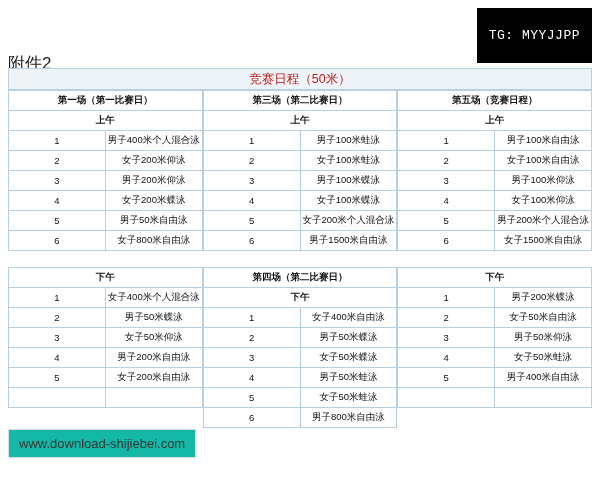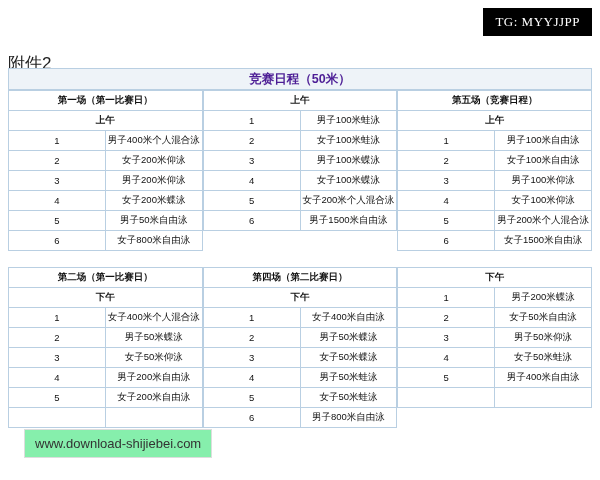--- a/index.html
+++ b/index.html
@@ -27,9 +27,9 @@
     background: #000000;
     color: #ffffff;
     font-size: 13px;
-    padding: 6px 12px;
+    padding: 20px 12px;
     letter-spacing: 0.5px;
-    font-family: Liberation Serif, serif;
+    font-family: Liberation Mono, monospace;
   }
   
   .attach-label {

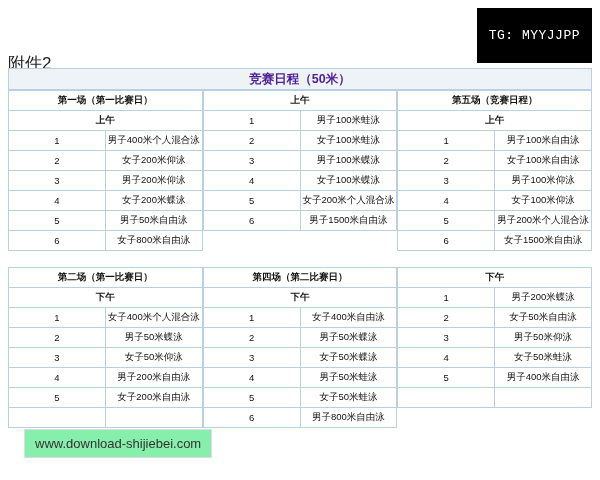--- a/index.html
+++ b/index.html
@@ -53,8 +53,8 @@
     align-items: center;
     justify-content: center;
     font-size: 12.5px;
-    font-weight: bold;
-    color: #4c1d95;
+    font-weight: normal;
+    color: #b91c1c;
   }
   
   .grid {

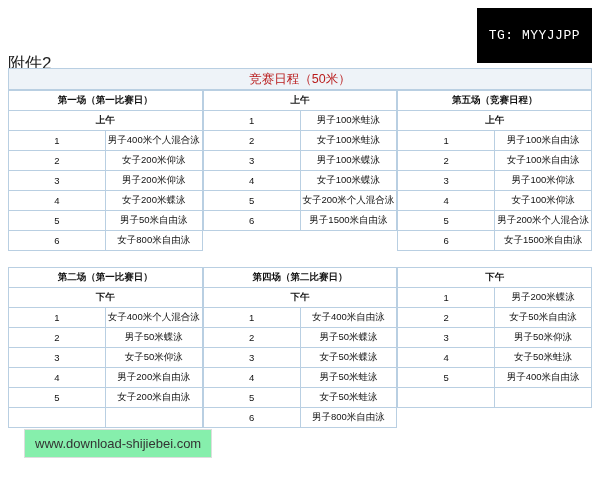--- a/index.html
+++ b/index.html
@@ -175,6 +175,9 @@
       <div class="session">
         <table class="sess">
           <tbody>
+              <tr>
+                <td class="hdr" colspan="2">第三场（第二比赛日）</td>
+              </tr>
           <tr>
                 <td class="sub" colspan="2">上午</td>
               </tr>

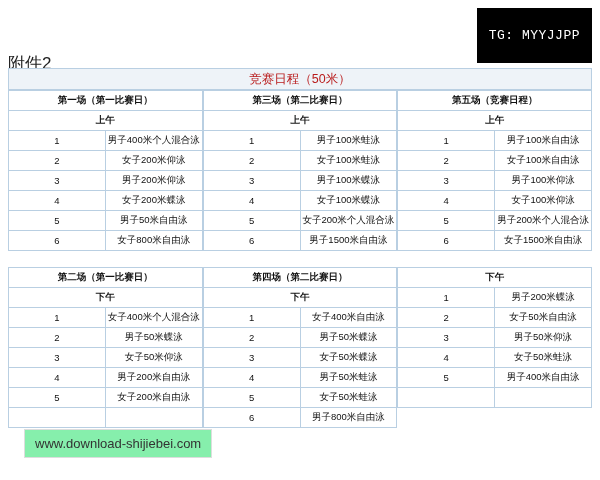--- a/index.html
+++ b/index.html
@@ -253,9 +253,6 @@
       <div class="session">
         <table class="sess">
           <tbody>
-              <tr>
-                <td class="hdr" colspan="2">第二场（第一比赛日）</td>
-              </tr>
           <tr>
                 <td class="sub" colspan="2">下午</td>
               </tr>

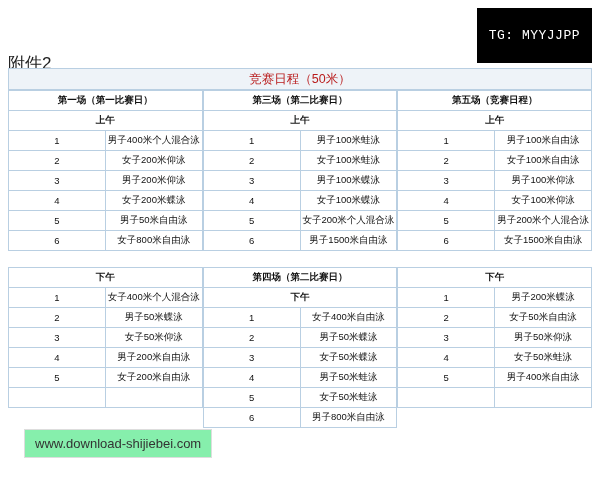--- a/index.html
+++ b/index.html
@@ -112,12 +112,11 @@
     position: absolute;
     left: 8px;
     bottom: 22px;
-    background: #86efac;
+    background: #14b8a6;
     color: #333333;
     font-size: 13px;
     padding: 6px 10px;
     border: 1px solid #dddddd;
-    margin-left: 16px;
   }
 </style>
 </head>

